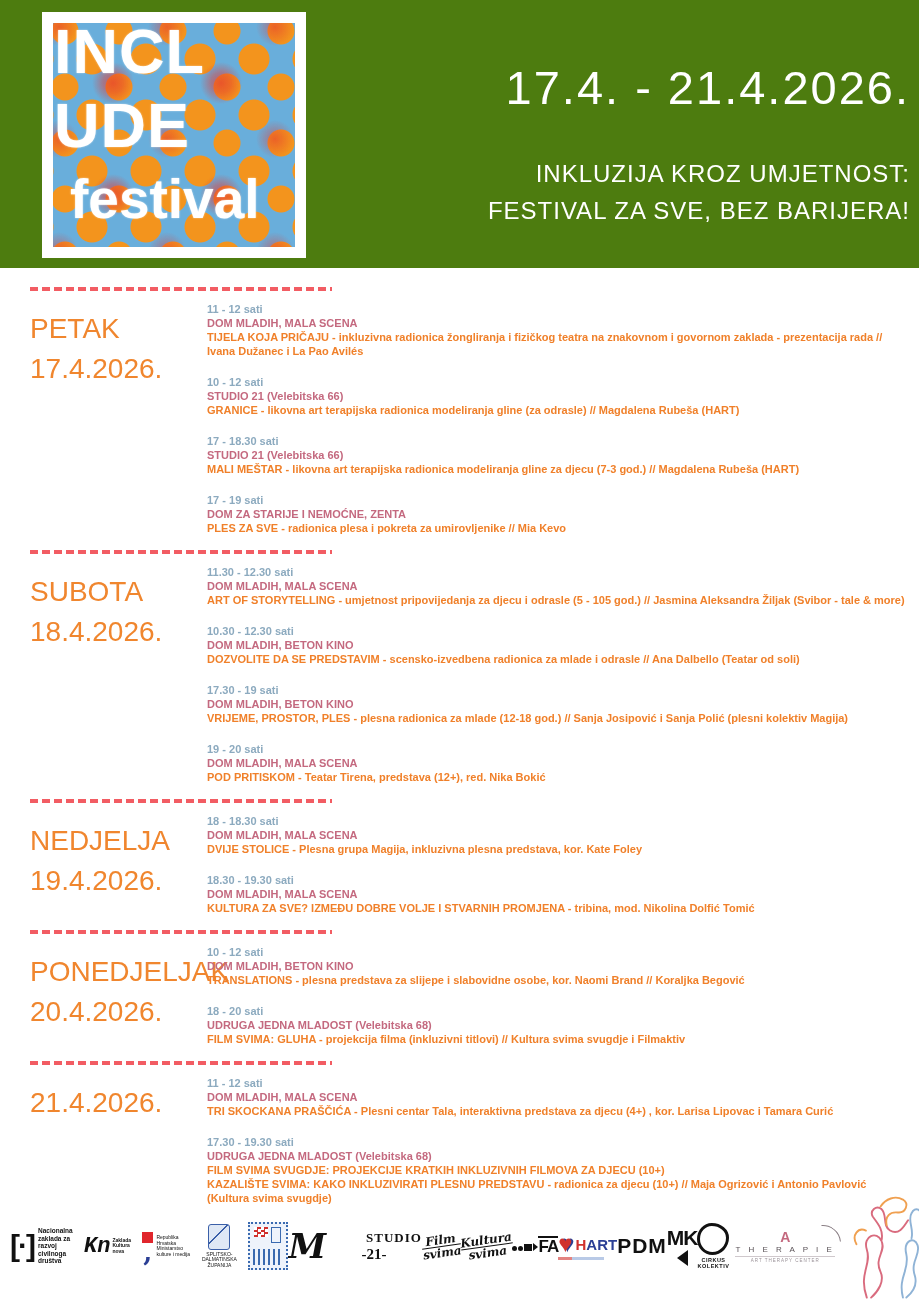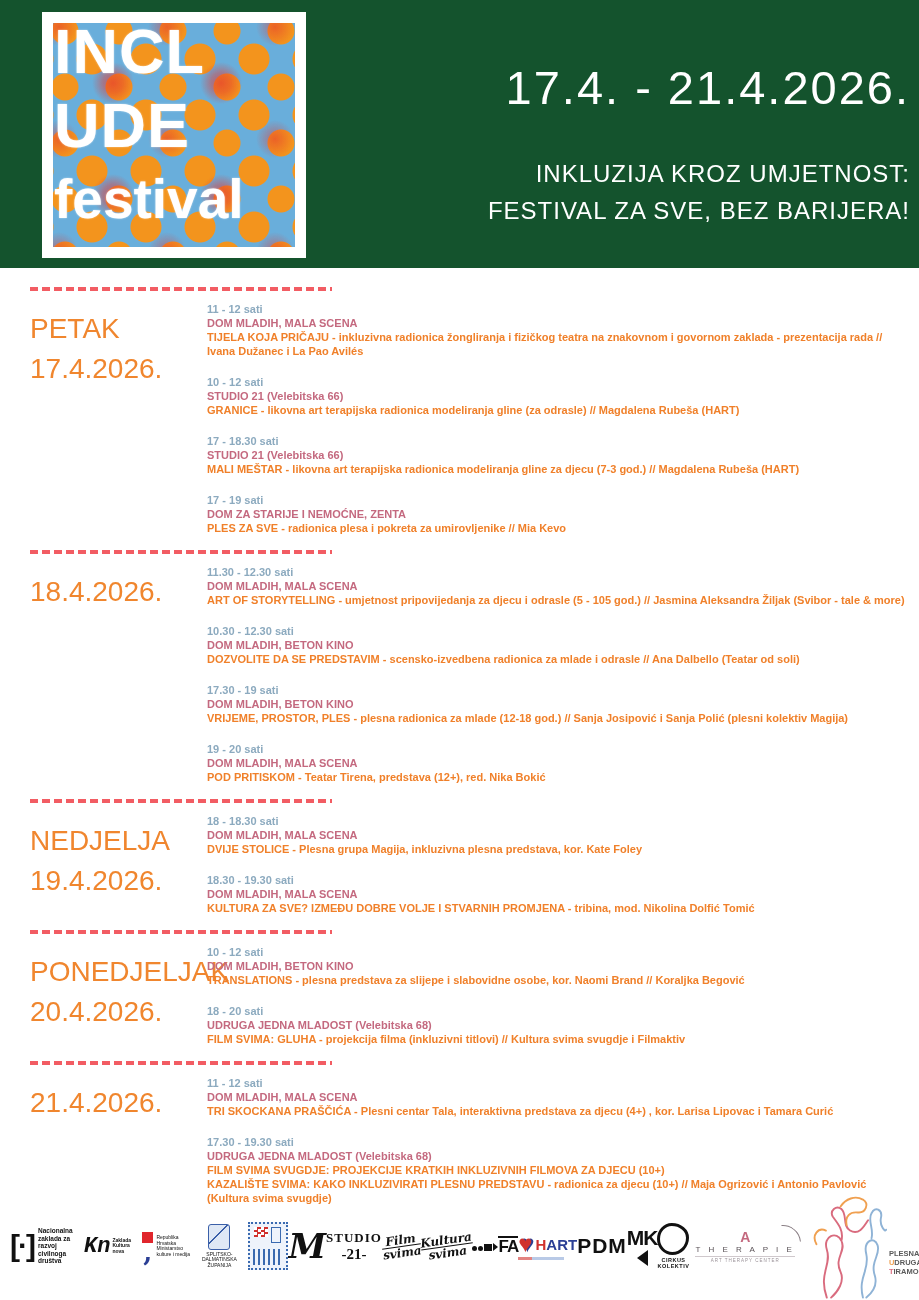--- a/index.html
+++ b/index.html
@@ -9,7 +9,7 @@
     -webkit-font-smoothing:antialiased;
   }
   
-  .header{height:268px;background:#14532d;position:relative;}
+  .header{height:268px;background:#4d7c0f;position:relative;}
   .logo-frame{
     position:absolute;left:42px;top:12px;width:264px;height:246px;
     background:#ffffff;box-sizing:border-box;

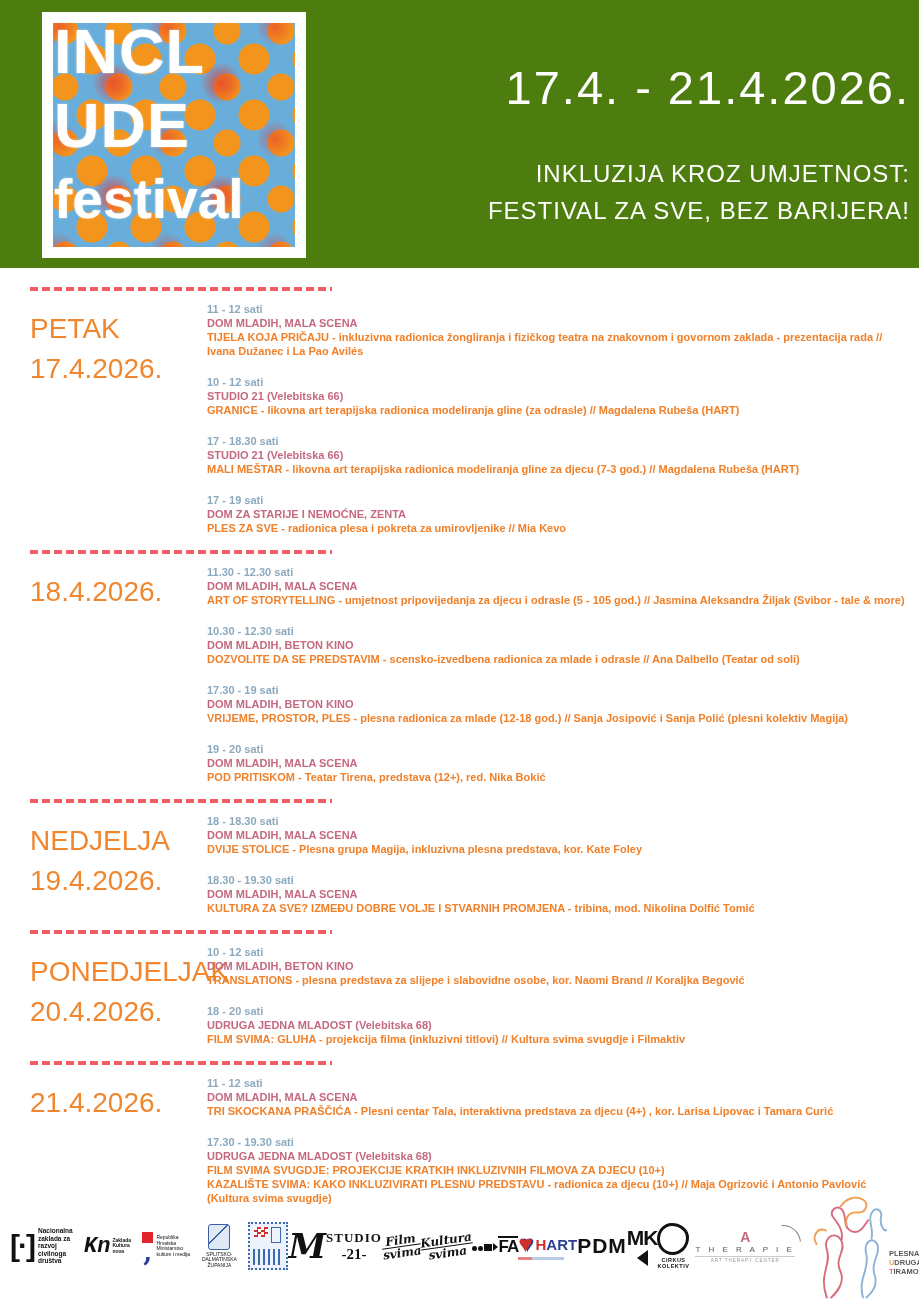--- a/index.html
+++ b/index.html
@@ -29,7 +29,7 @@
     line-height:74px;font-size:63px;letter-spacing:1px;
     text-shadow:0 0 2px rgba(255,255,255,.6);
   }
-  .logo-text .festival{font-size:55px;font-weight:700;letter-spacing:0;}
+  .logo-text .festival{font-size:55px;font-weight:700;letter-spacing:0;margin-left:16px;}
   .header-right{
     position:absolute;left:400px;top:60px;width:510px;
     text-align:right;color:#ffffff;

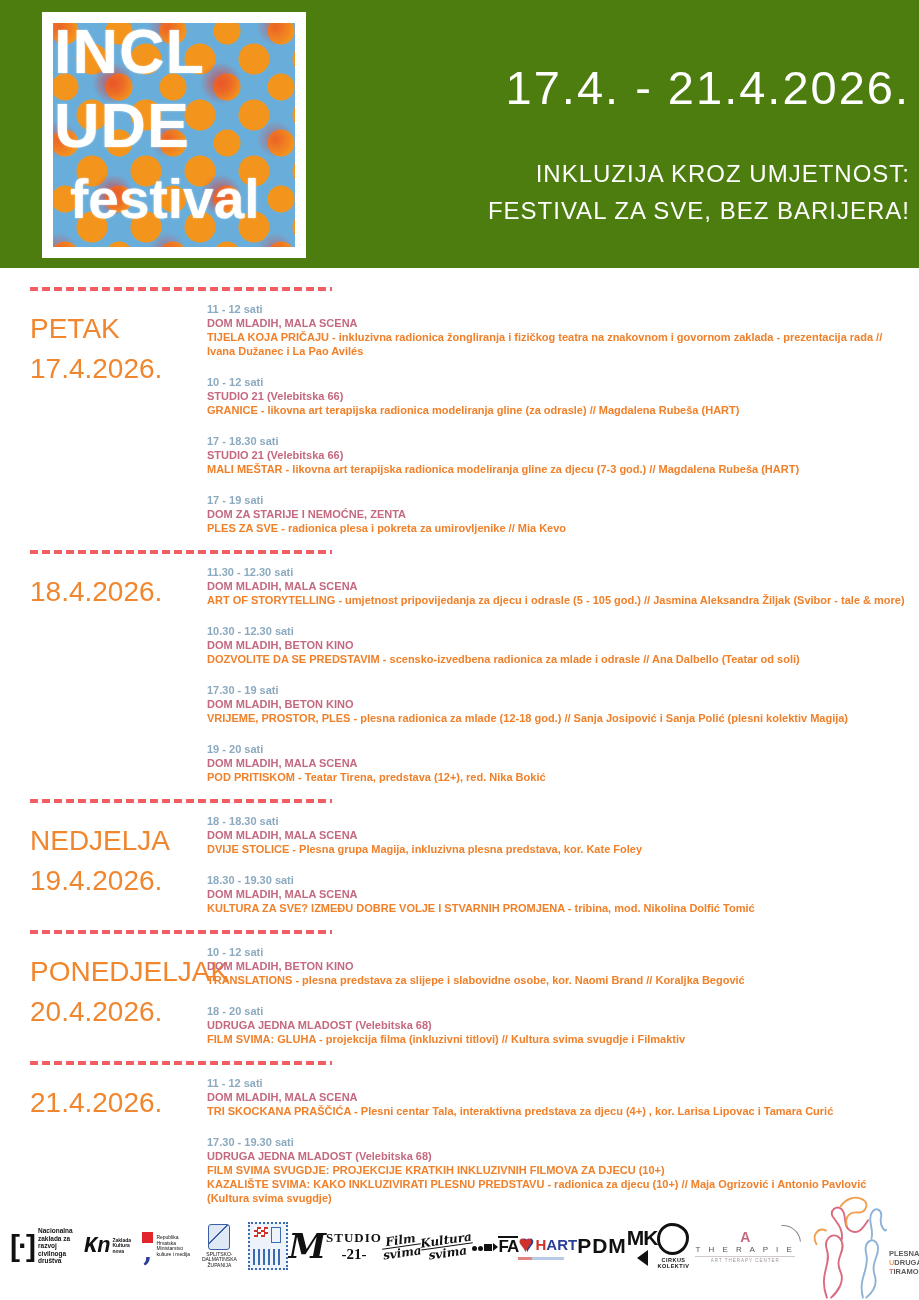--- a/index.html
+++ b/index.html
@@ -164,6 +164,7 @@
       <div class="dash"></div>
       <div class="section-body">
         <div class="day-col">
+          <div>SUBOTA</div>
           <div>18.4.2026.</div>
         </div>
         <div class="events-col">

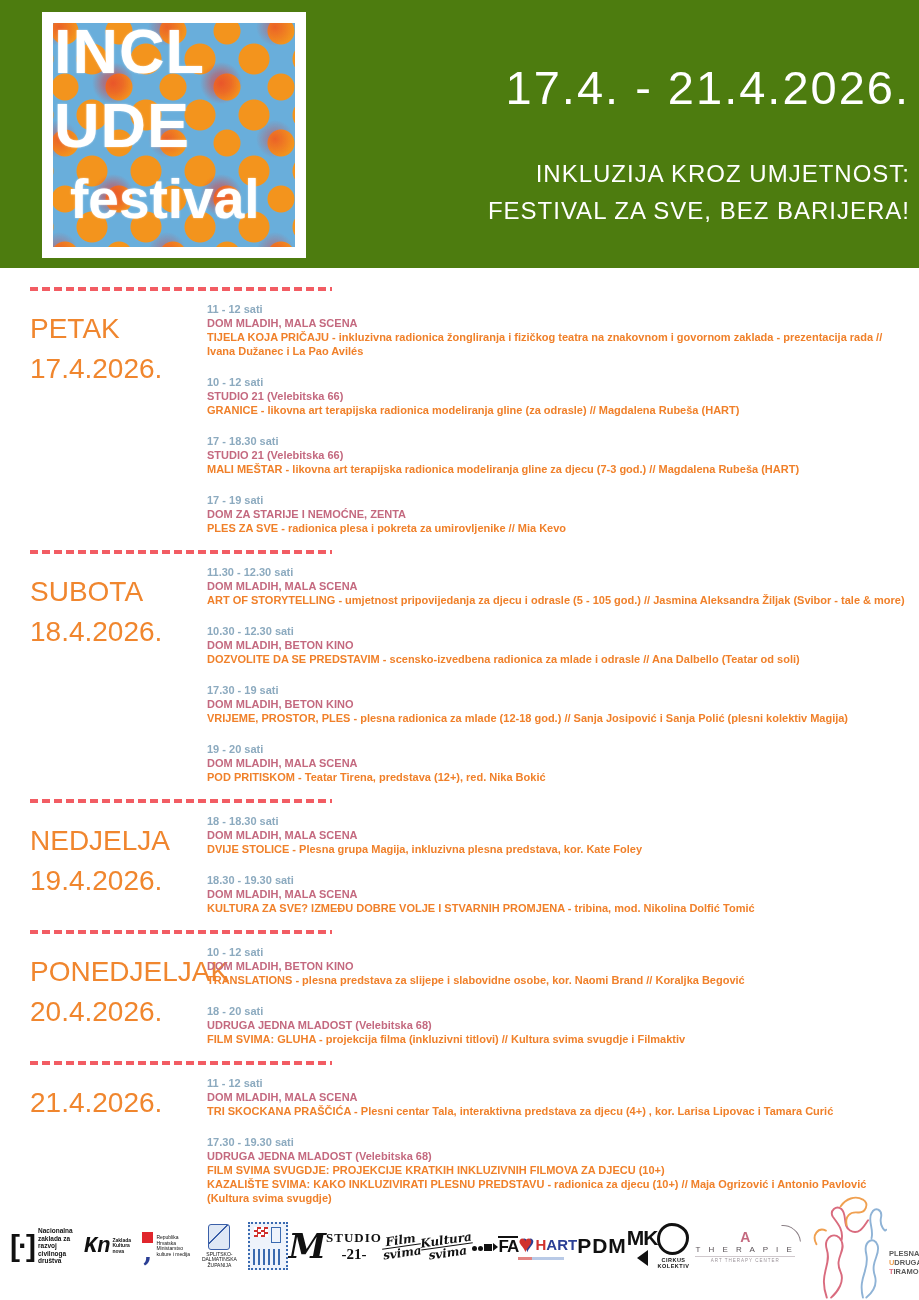--- a/index.html
+++ b/index.html
@@ -75,7 +75,7 @@
     background:repeating-linear-gradient(90deg,#3a6ab0 0 2px,#eef3fb 2px 5px);}
   .domM{font-size:34px;font-weight:900;font-family:"DejaVu Serif",serif;font-style:italic;}
   .studio{font-weight:800;font-family:"Liberation Serif",serif;}
-  .studio .s1{font-size:13px;letter-spacing:1px;}
+  .studio .s1{font-size:13px;letter-spacing:1px;margin-left:40px;}
   .studio .s2{font-size:15px;}
   .script-logo{font-family:"DejaVu Serif",serif;font-style:italic;font-weight:700;font-size:12px;
     line-height:12px;transform:rotate(-8deg);}

